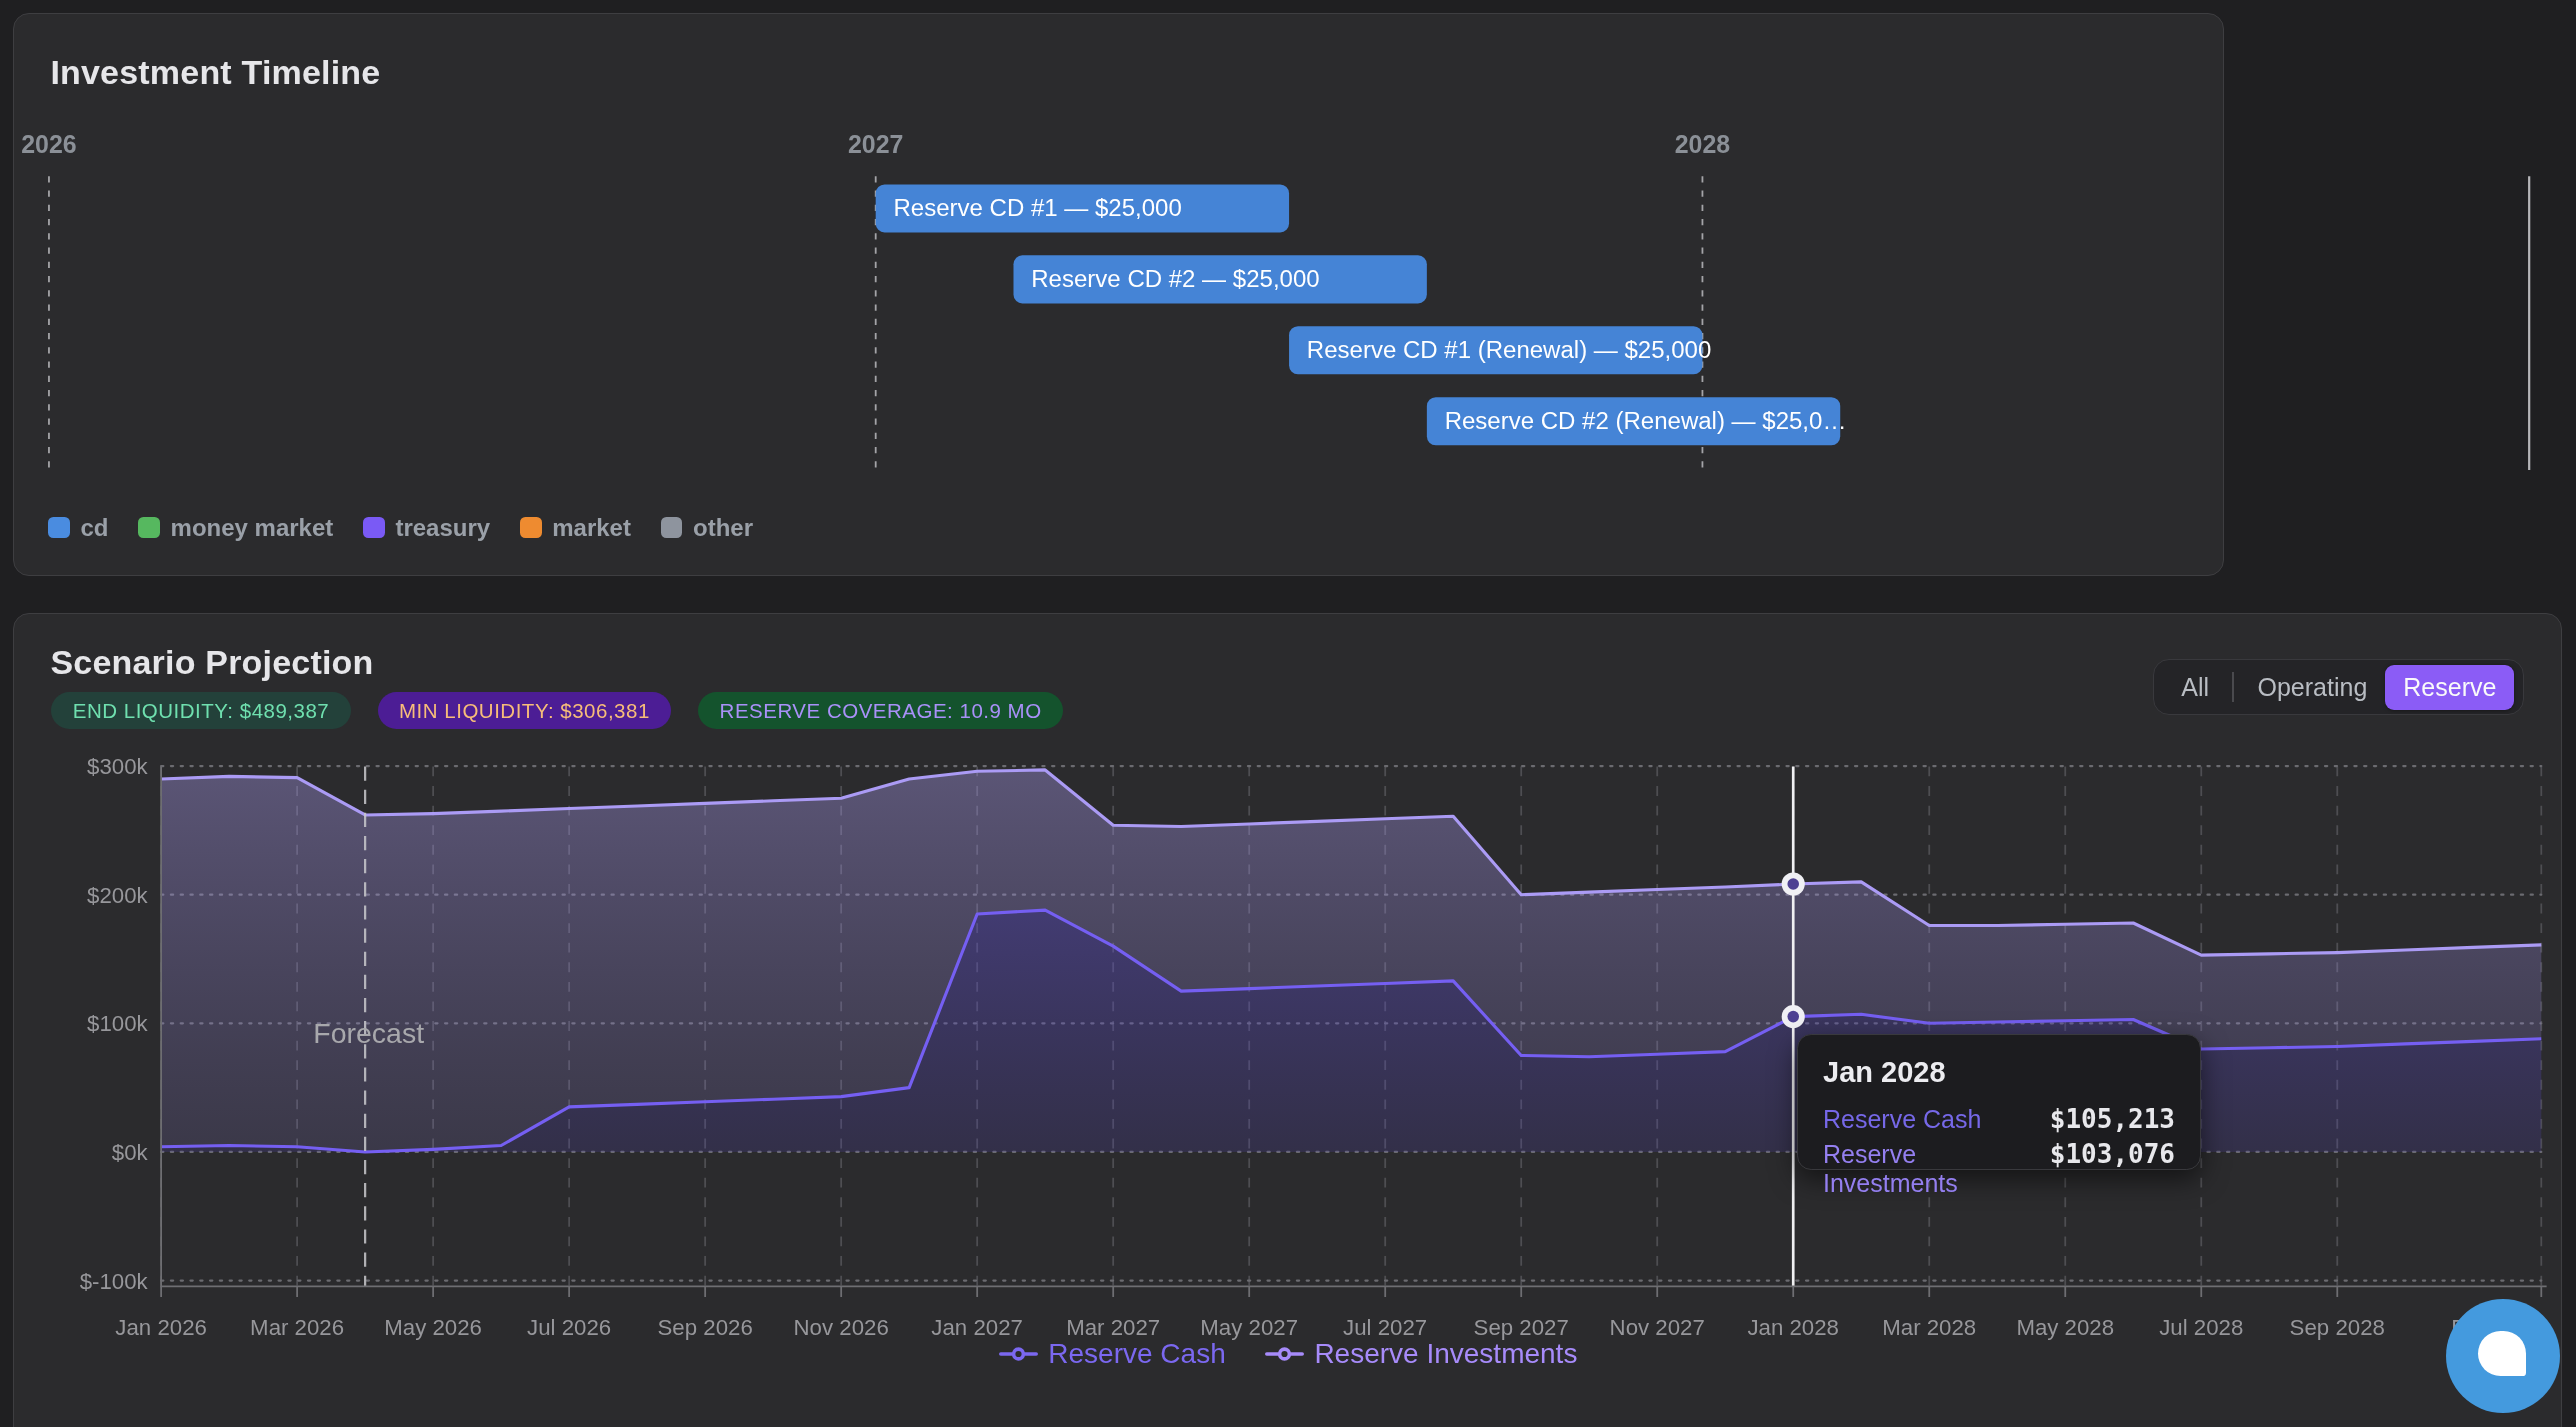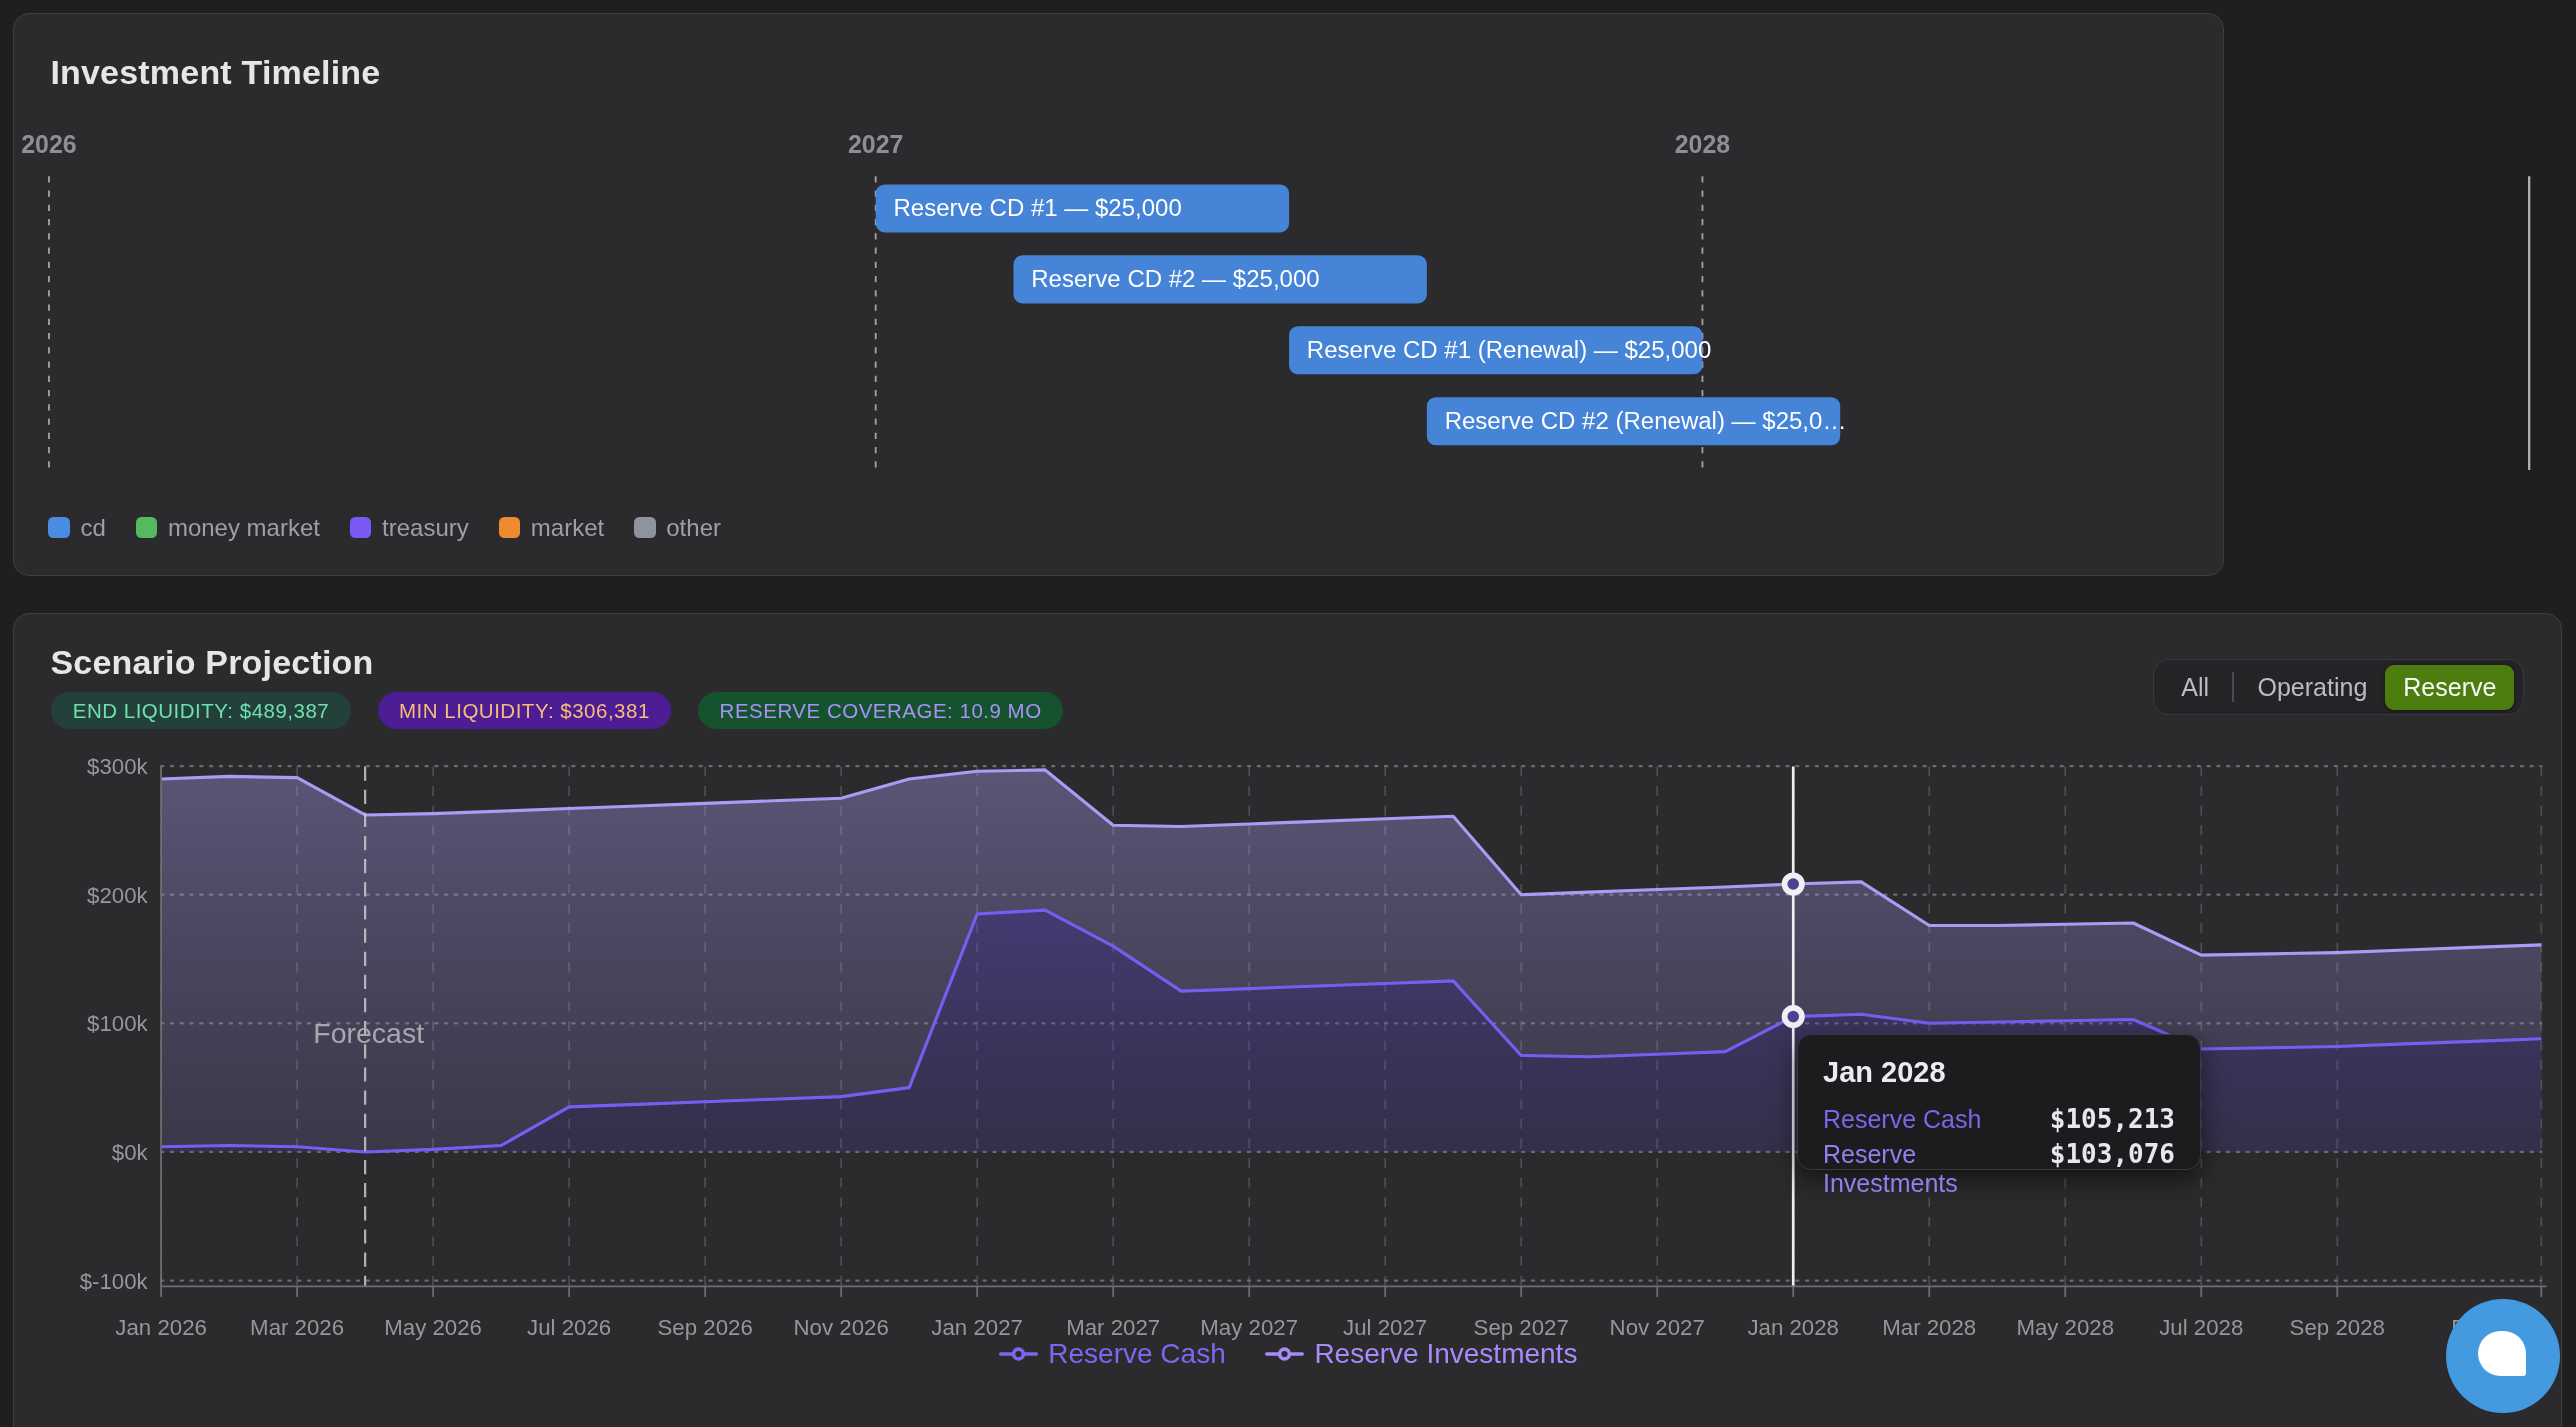--- a/index.html
+++ b/index.html
@@ -13,7 +13,7 @@
   #scenario-title { top:28.5px; }
   
   #tl-legend { position:absolute; left:34px; top:500px; display:flex; align-items:center; gap:30px; }
-  .tl-item { display:flex; align-items:center; gap:10.7px; }
+  .tl-item { display:flex; align-items:center; gap:10.7px;font-weight:bold; }
   .tl-swatch { width:21.4px; height:21.4px; border-radius:5.3px; }
   .tl-label { font-size:24px; color:#9aa0a8; }
   

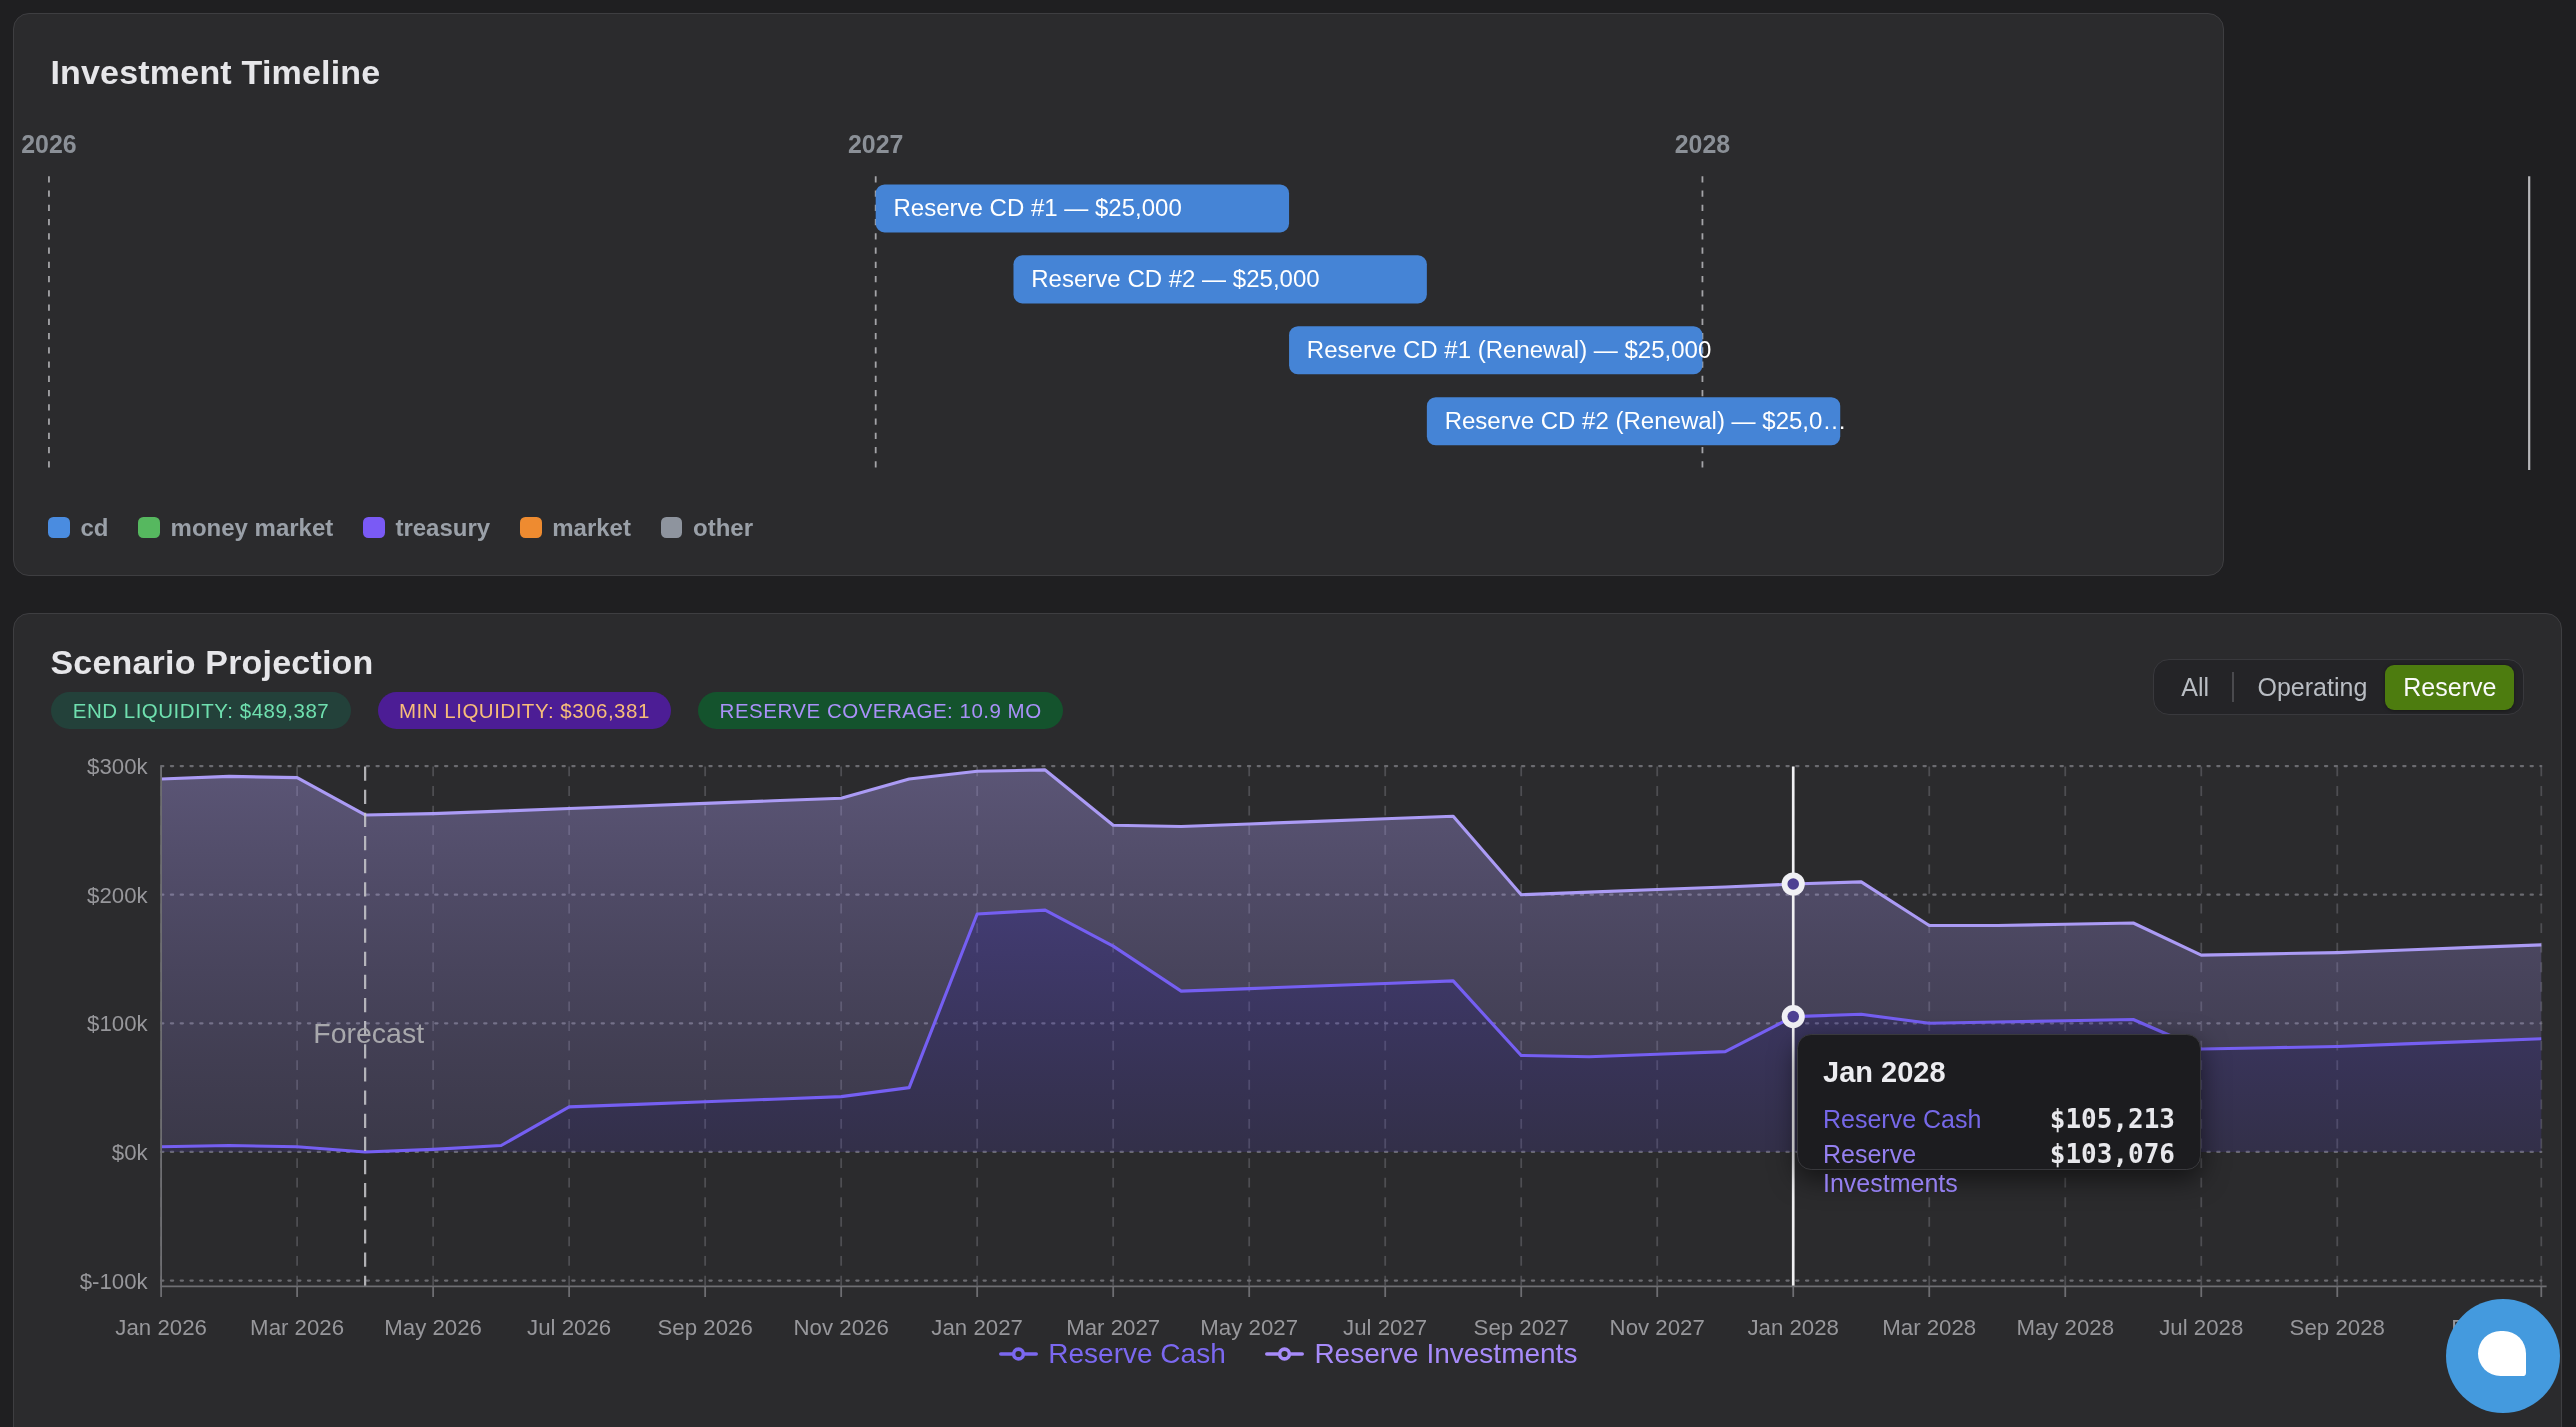--- a/index.html
+++ b/index.html
@@ -24,7 +24,7 @@
   #tab-group { position:absolute; right:37px; top:45px; height:56px; display:flex; align-items:center;
     background:#242427; border:0.9px solid #39393d; border-radius:16px; padding:0 9px; }
   .tab { font-size:25px; color:#b9bdc3; padding:8px 18px; border-radius:9px; cursor:pointer; white-space:nowrap; }
-  .tab.selected { background:#4d7c0f; color:#fafafa; box-shadow:0 0.9px 3.6px rgba(0,0,0,.35);text-align:right; }
+  .tab.selected { background:#8b5cf6; color:#fafafa; box-shadow:0 0.9px 3.6px rgba(0,0,0,.35);text-align:right; }
   .tab-divider { width:1.8px; height:30px; background:#4a4a4e; margin:0 5.3px; }
   
   #tooltip { position:absolute; left:1797px; top:1034px; width:404px; height:136px; background:#1c1c1f;

